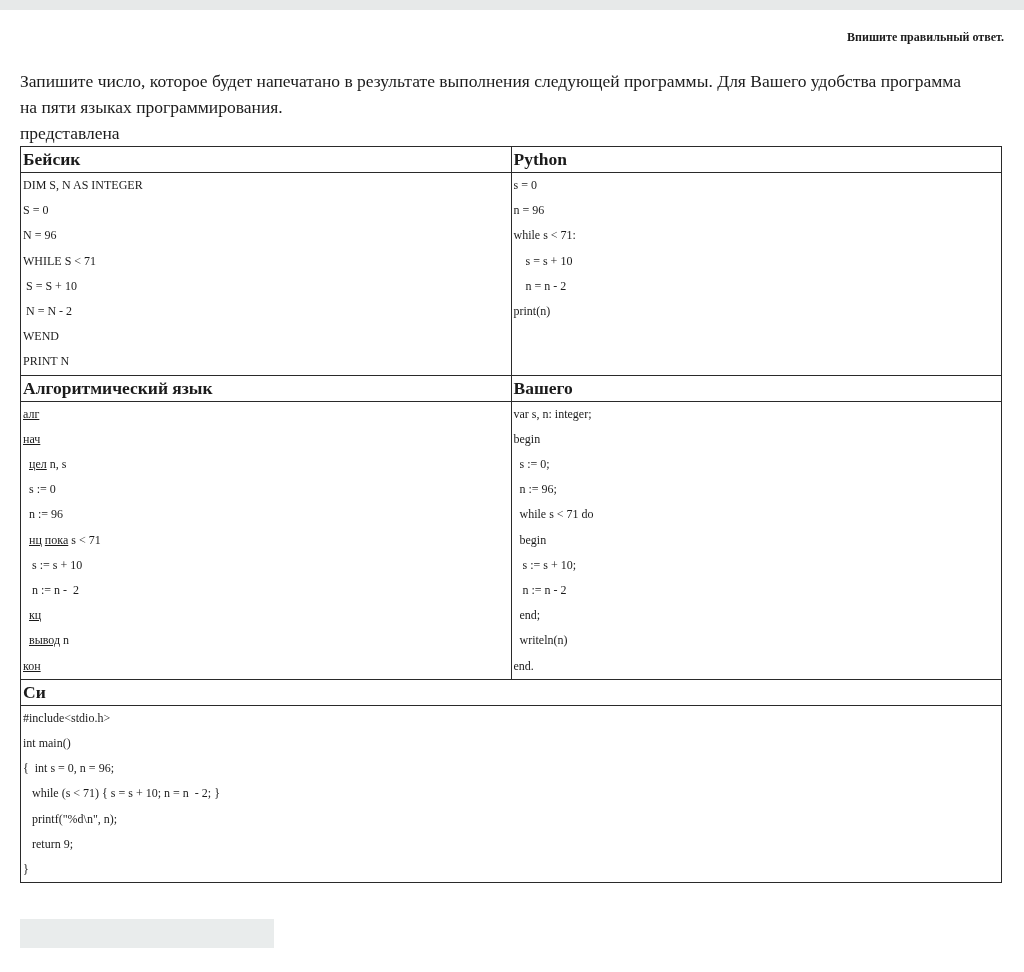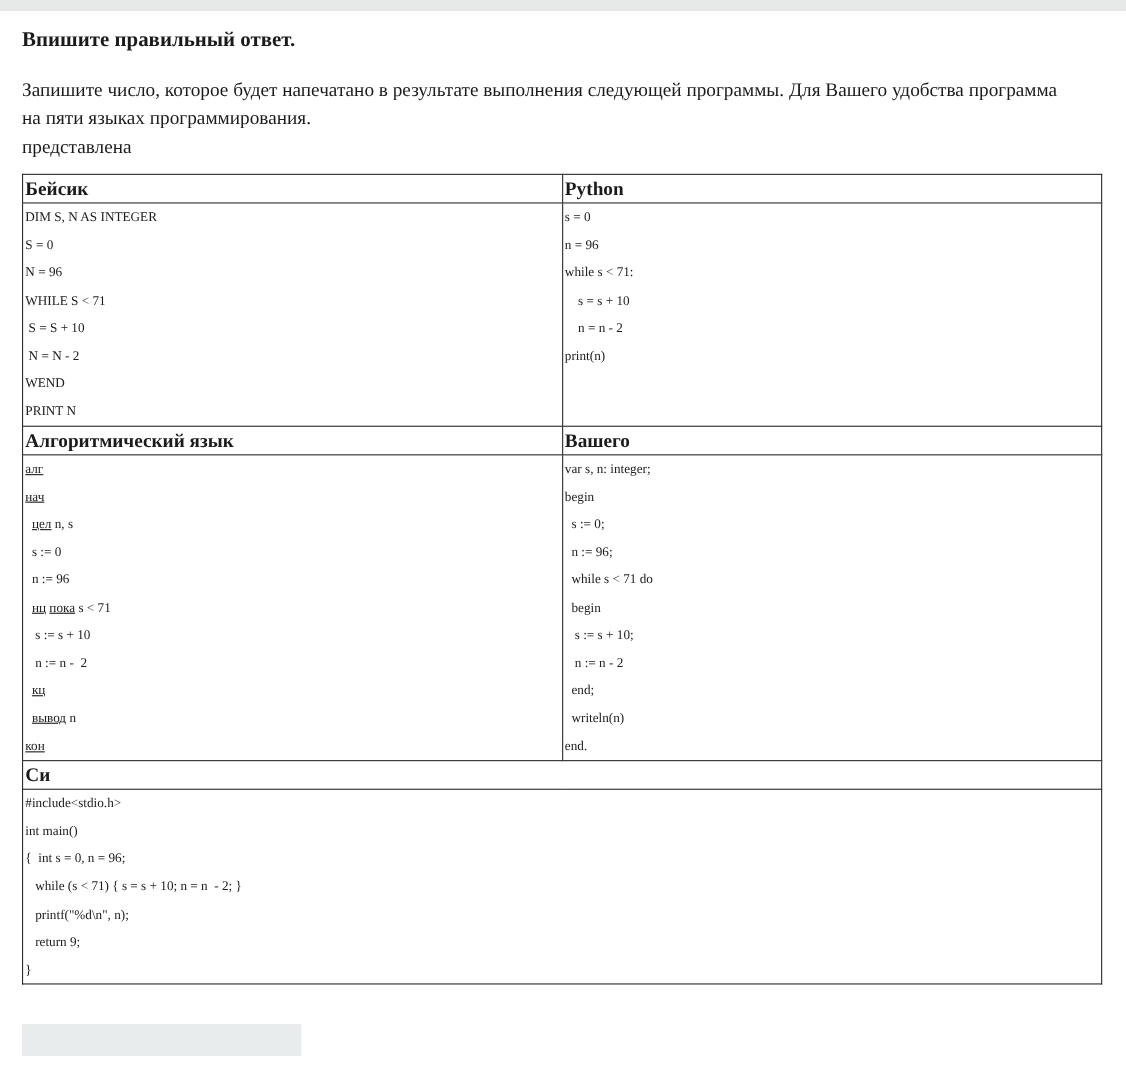--- a/index.html
+++ b/index.html
@@ -21,9 +21,10 @@
   }
   .page-title {
     margin: 16px 0 0 0;
-    font-size: 19px;
+    font-size: 12px;
     font-weight: bold;
     line-height: 22px;
+    text-align: right;
   }
   .intro {
     margin-top: 20px;

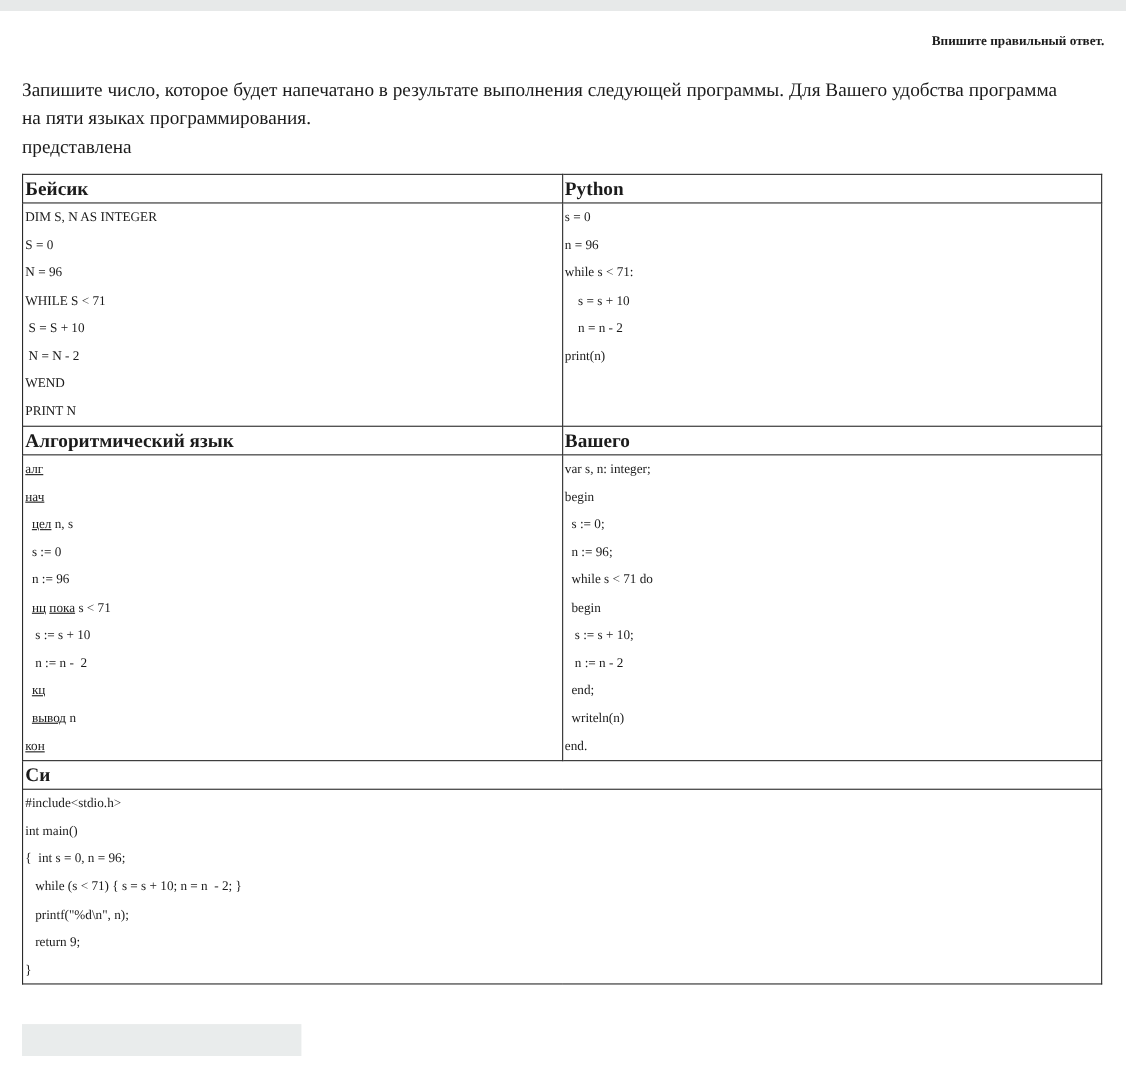--- a/index.html
+++ b/index.html
@@ -37,7 +37,7 @@
     border-collapse: collapse;
     table-layout: fixed;
     width: 982px;
-    margin-top: 12px;
+    margin-top: 0;
   }
   table.program col { width: 50%; }
   table.program th,

